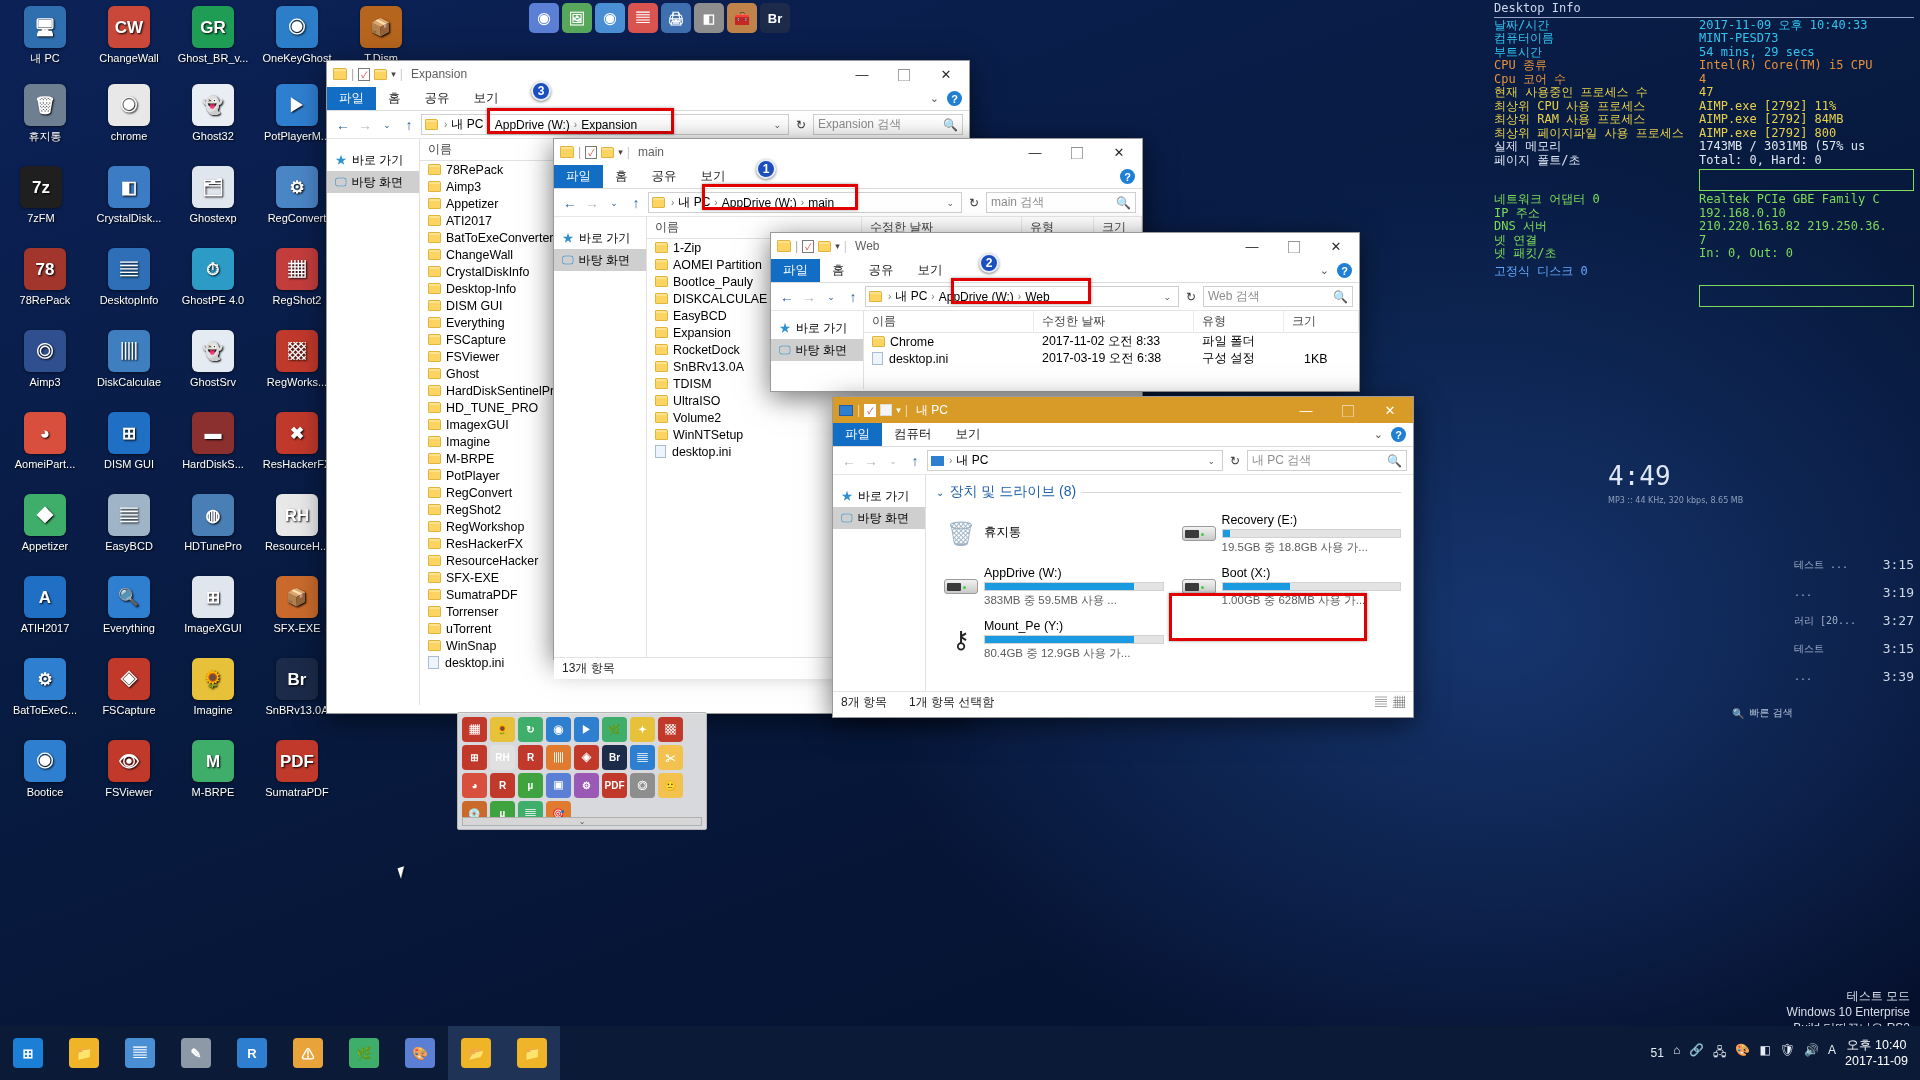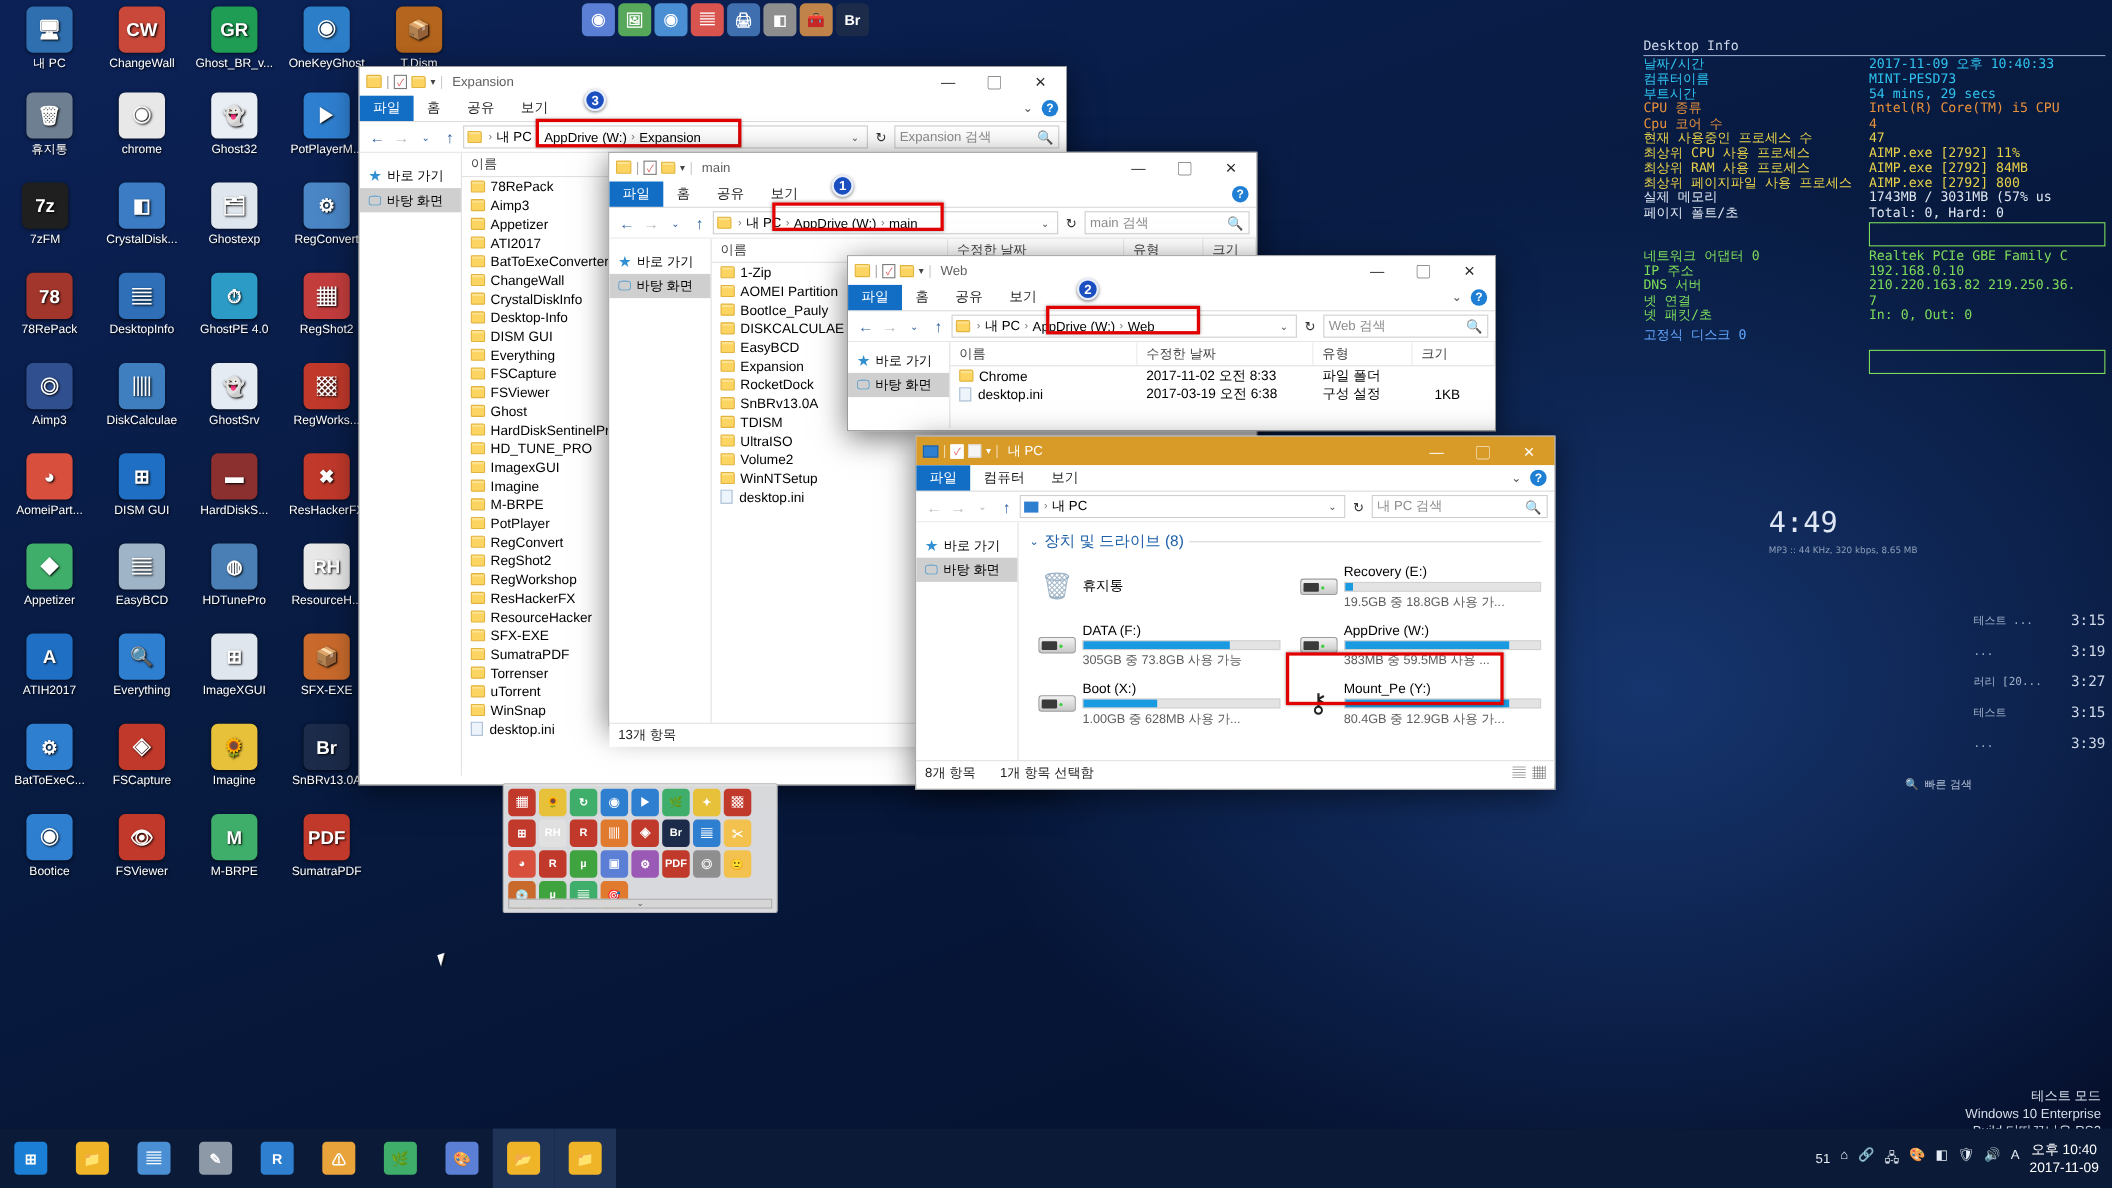--- a/index.html
+++ b/index.html
@@ -111,7 +111,7 @@
               font-family:"DejaVu Sans Mono", monospace; font-size:12px; line-height:13.5px;
               white-space:nowrap; }
   #deskinfo .hdr { color:#cfd9ea; border-bottom:1px solid #93a6c8; padding-bottom:1px;
-                   margin-bottom:1px; font-size:12px;margin-top:33px; }
+                   margin-bottom:1px; font-size:12px; }
   .dirow { display:flex; }
   .dirow .k { width:205px; overflow:hidden; }
   .dirow .v { flex:1; overflow:hidden; }

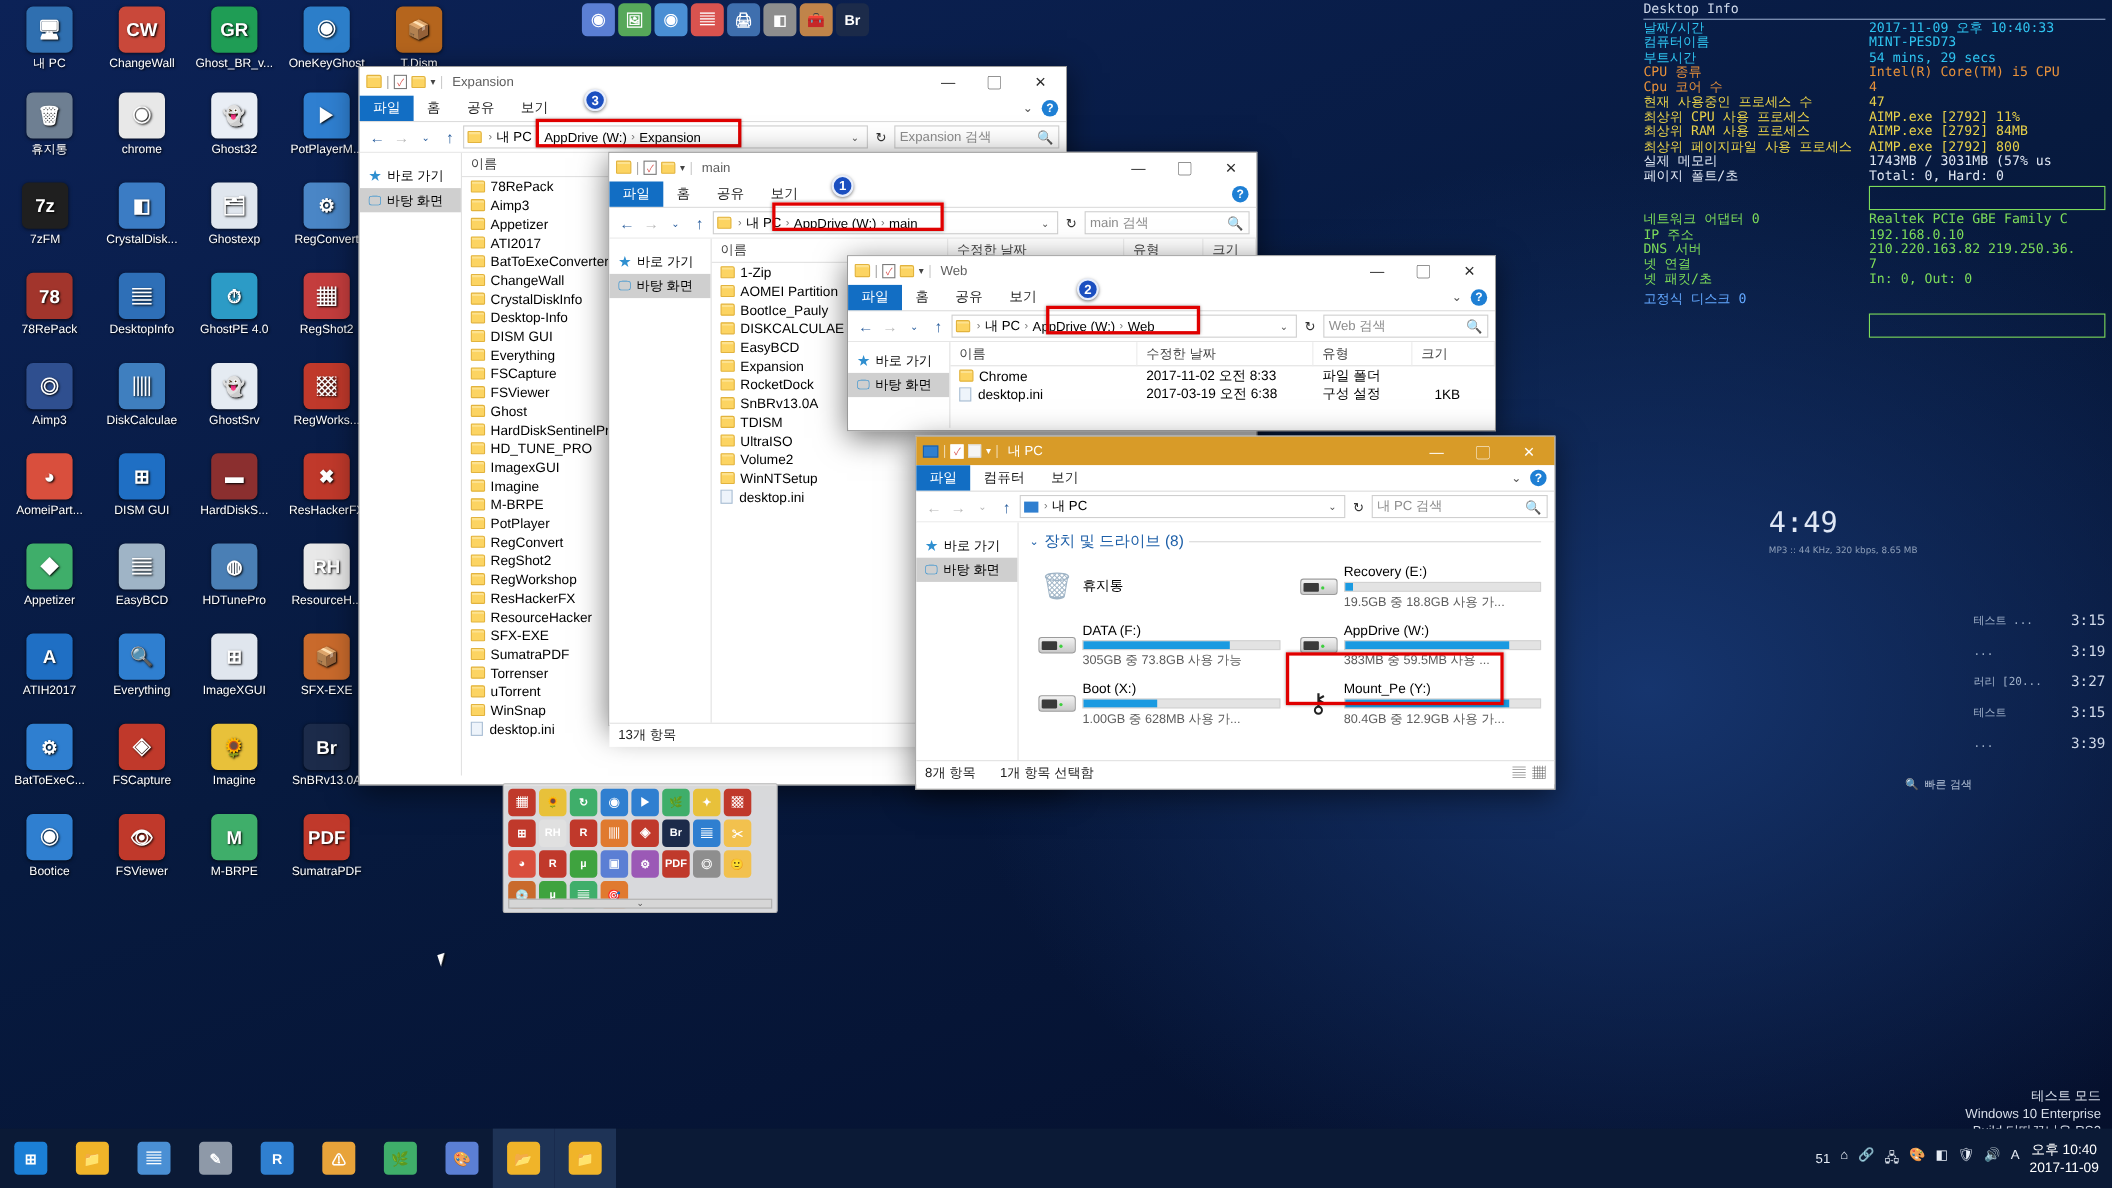--- a/index.html
+++ b/index.html
@@ -604,7 +604,7 @@
             <div class="cell" style="flex: 1 1 0%;"></div>
           </div>
           <div class="row">
-            <div class="cell" style="width: 190px; display: flex; align-items: center;">
+            <div class="cell" style="width: 190px; display: flex; ">
               <span class="folder-ico"></span>
               <span>PotPlayer</span>
             </div>

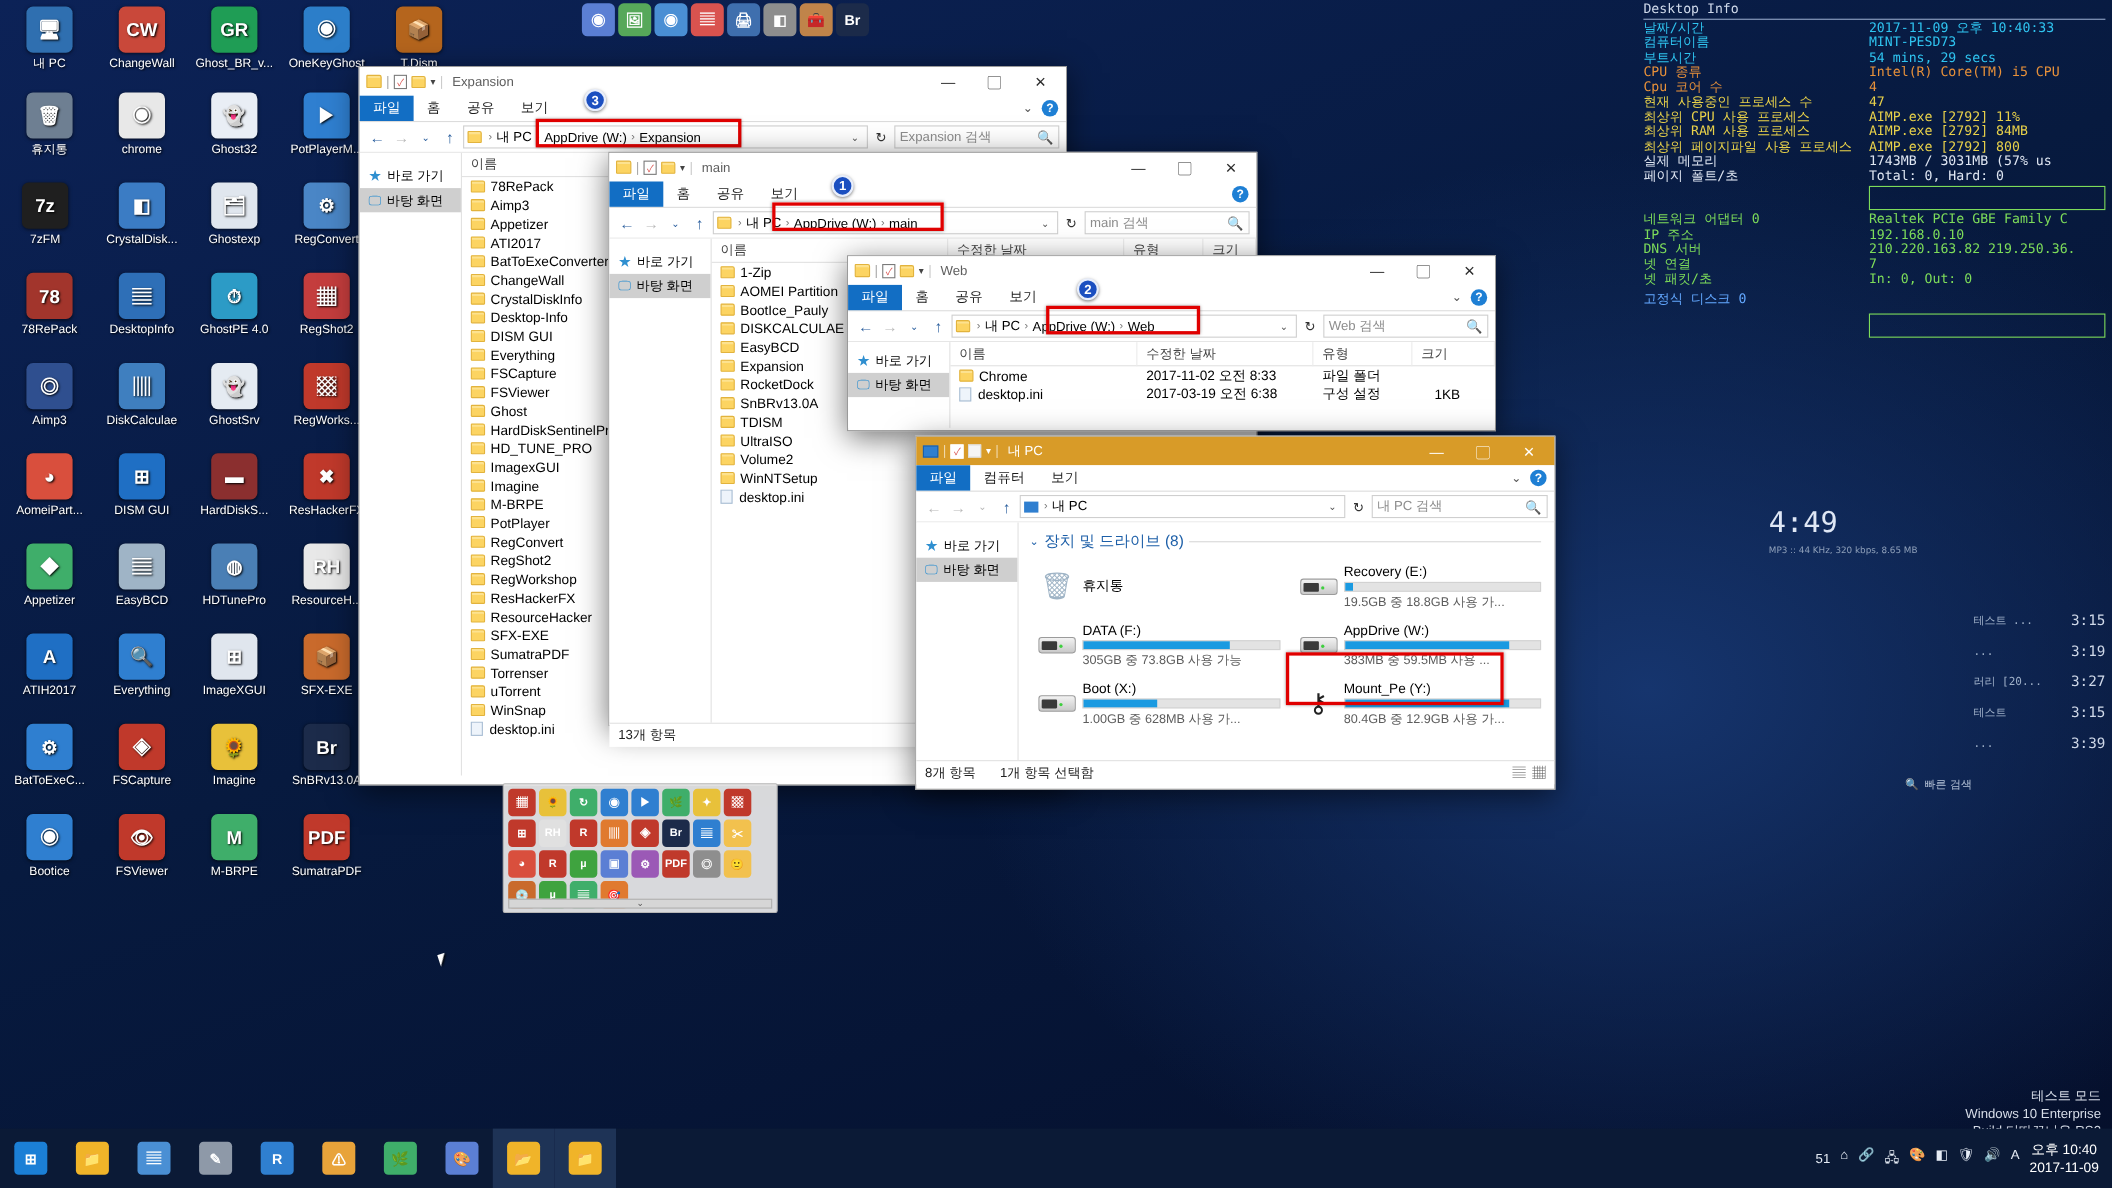--- a/index.html
+++ b/index.html
@@ -1085,21 +1085,6 @@
                 <i style="width:4%"></i>
               </div>
               <div class="dfree">19.5GB 중 18.8GB 사용 가...</div>
-            </div>
-          </div>
-          <div class="drive">
-            <div class="dico">
-              <span style="display:inline-block;width:34px;height:15px;background:linear-gradient(#f2f2f2,#c9c9c9);border:1px solid #9b9b9b;border-radius:3px;position:relative;">
-                <i style="position:absolute;left:2px;top:3px;width:14px;height:8px;background:#3a3a3a;border-radius:1px;"></i>
-                <i style="position:absolute;left:18px;top:6px;width:3px;height:3px;background:#3fcf3f;border-radius:50%;"></i>
-              </span>
-            </div>
-            <div class="dinfo">
-              <div class="dname">DATA (F:)</div>
-              <div class="bar">
-                <i style="width:75%"></i>
-              </div>
-              <div class="dfree">305GB 중 73.8GB 사용 가능</div>
             </div>
           </div>
           <div class="drive">

